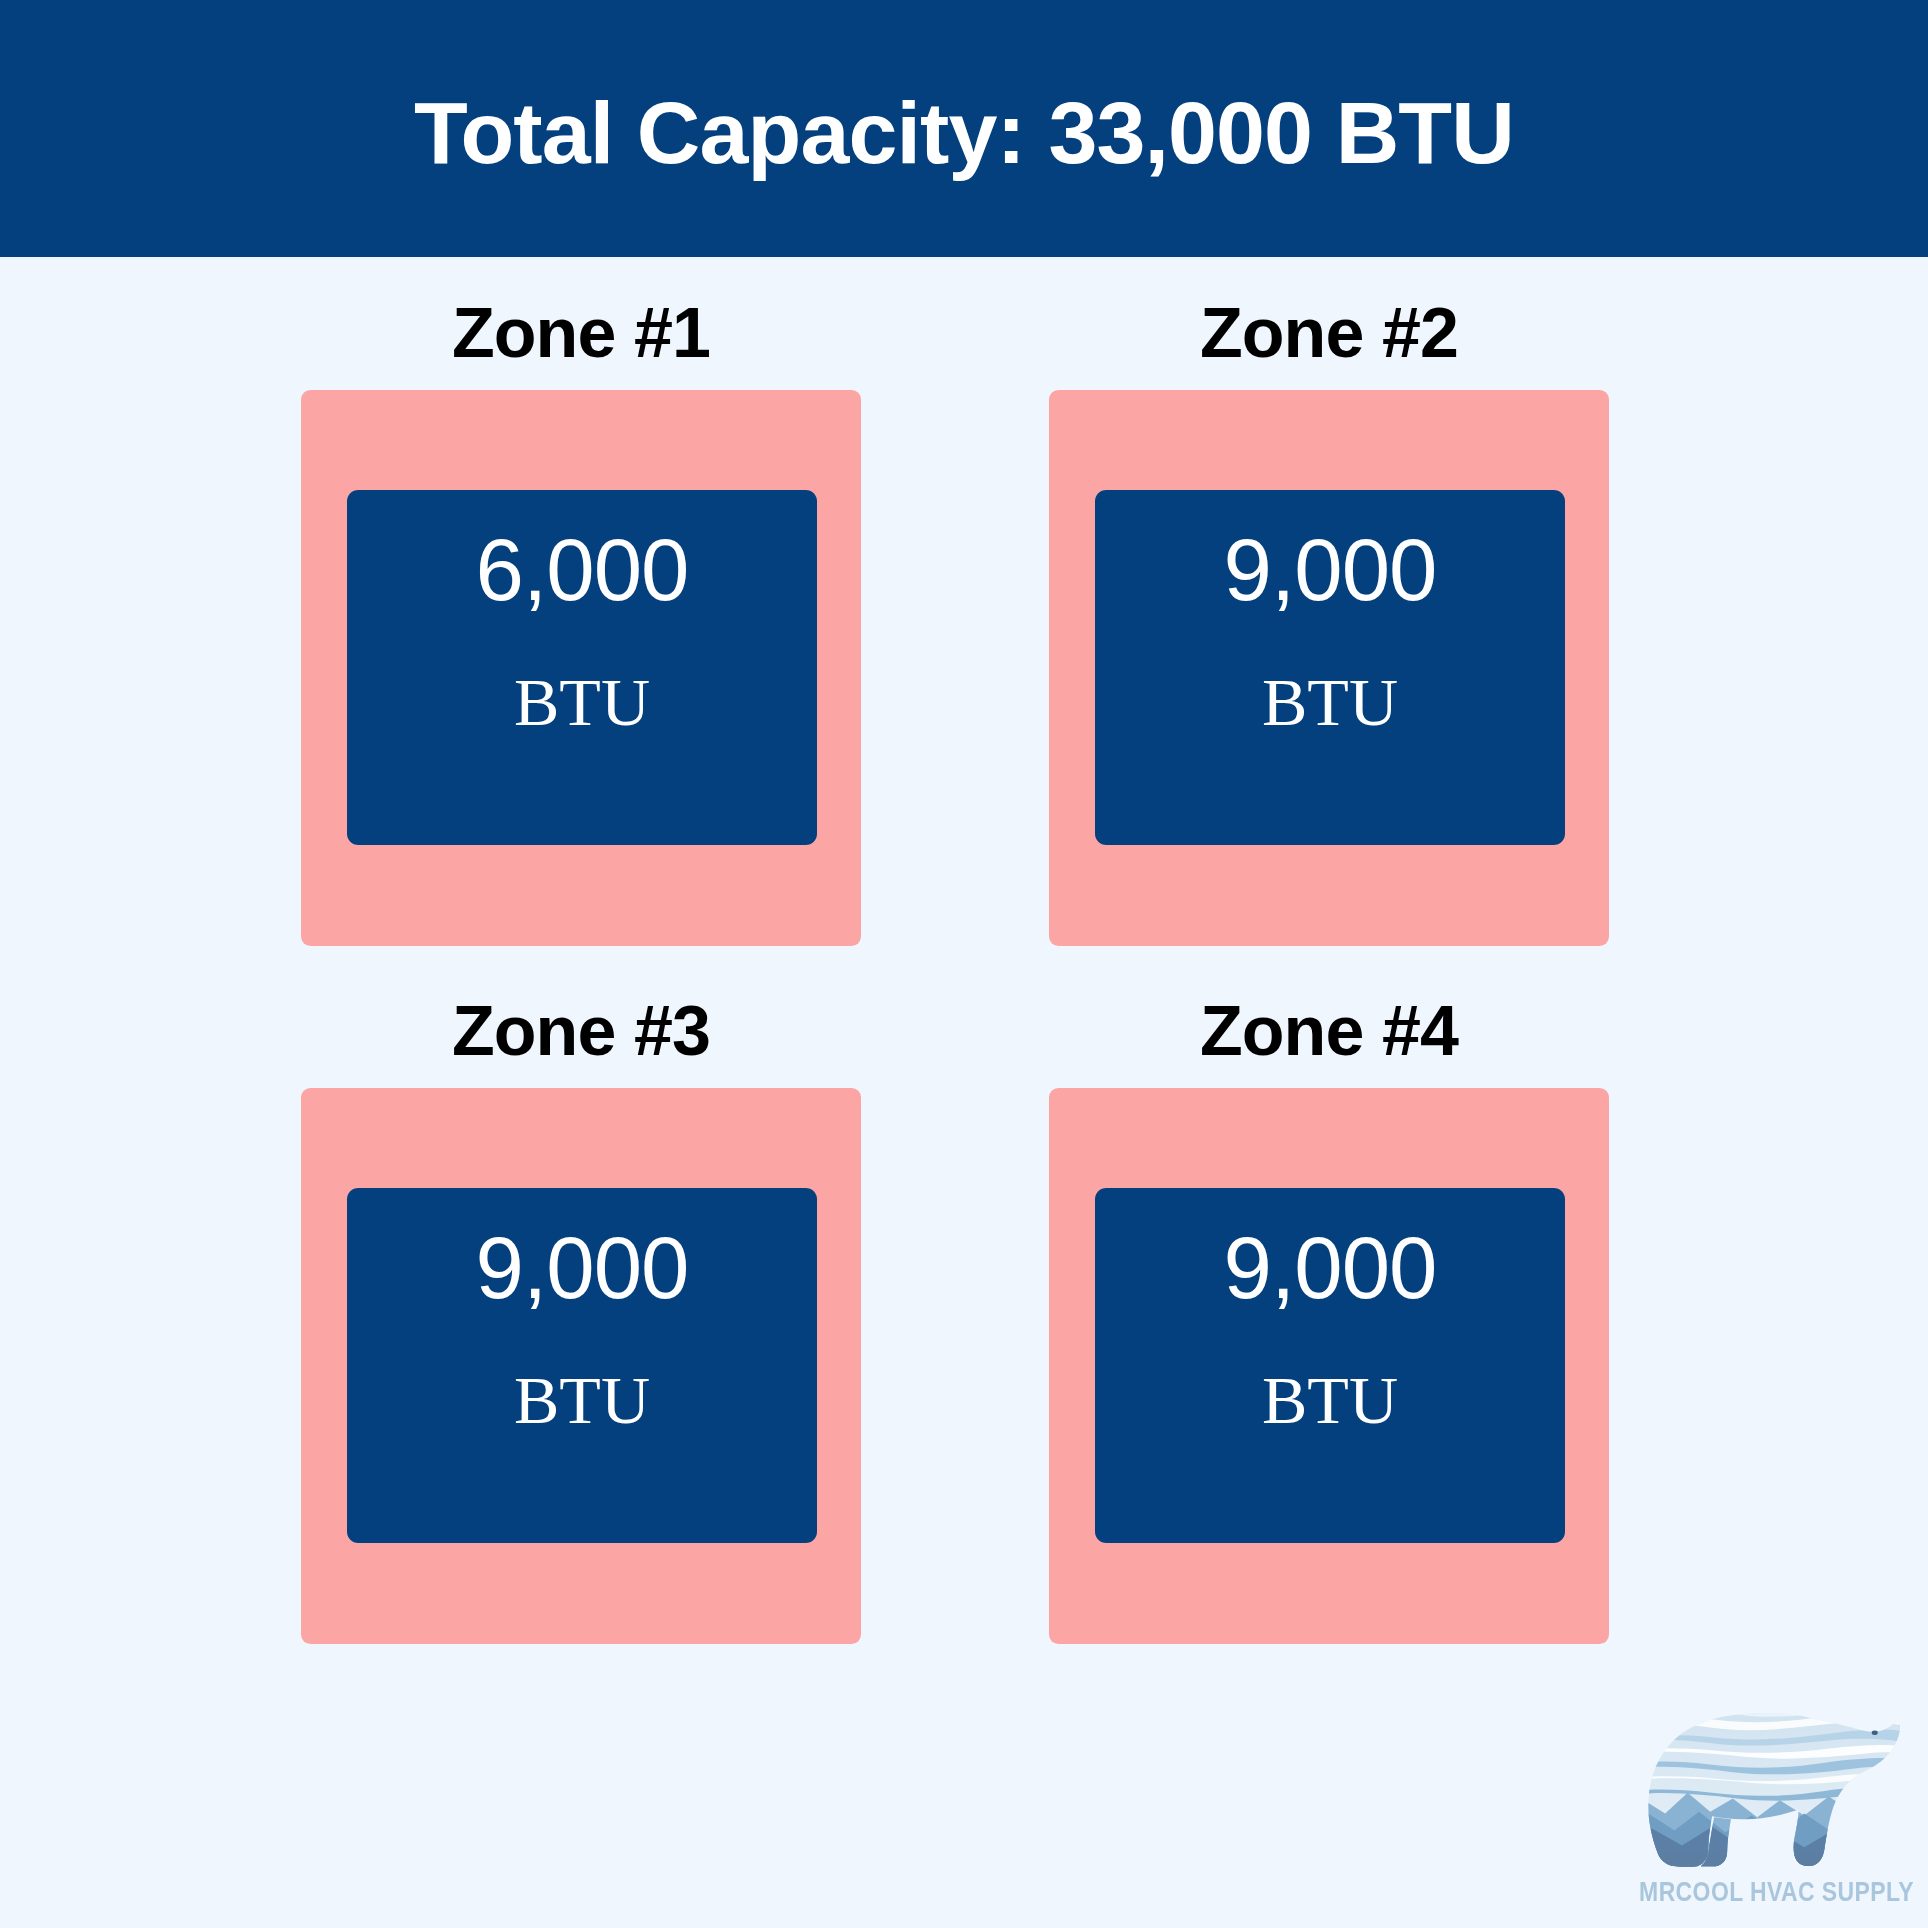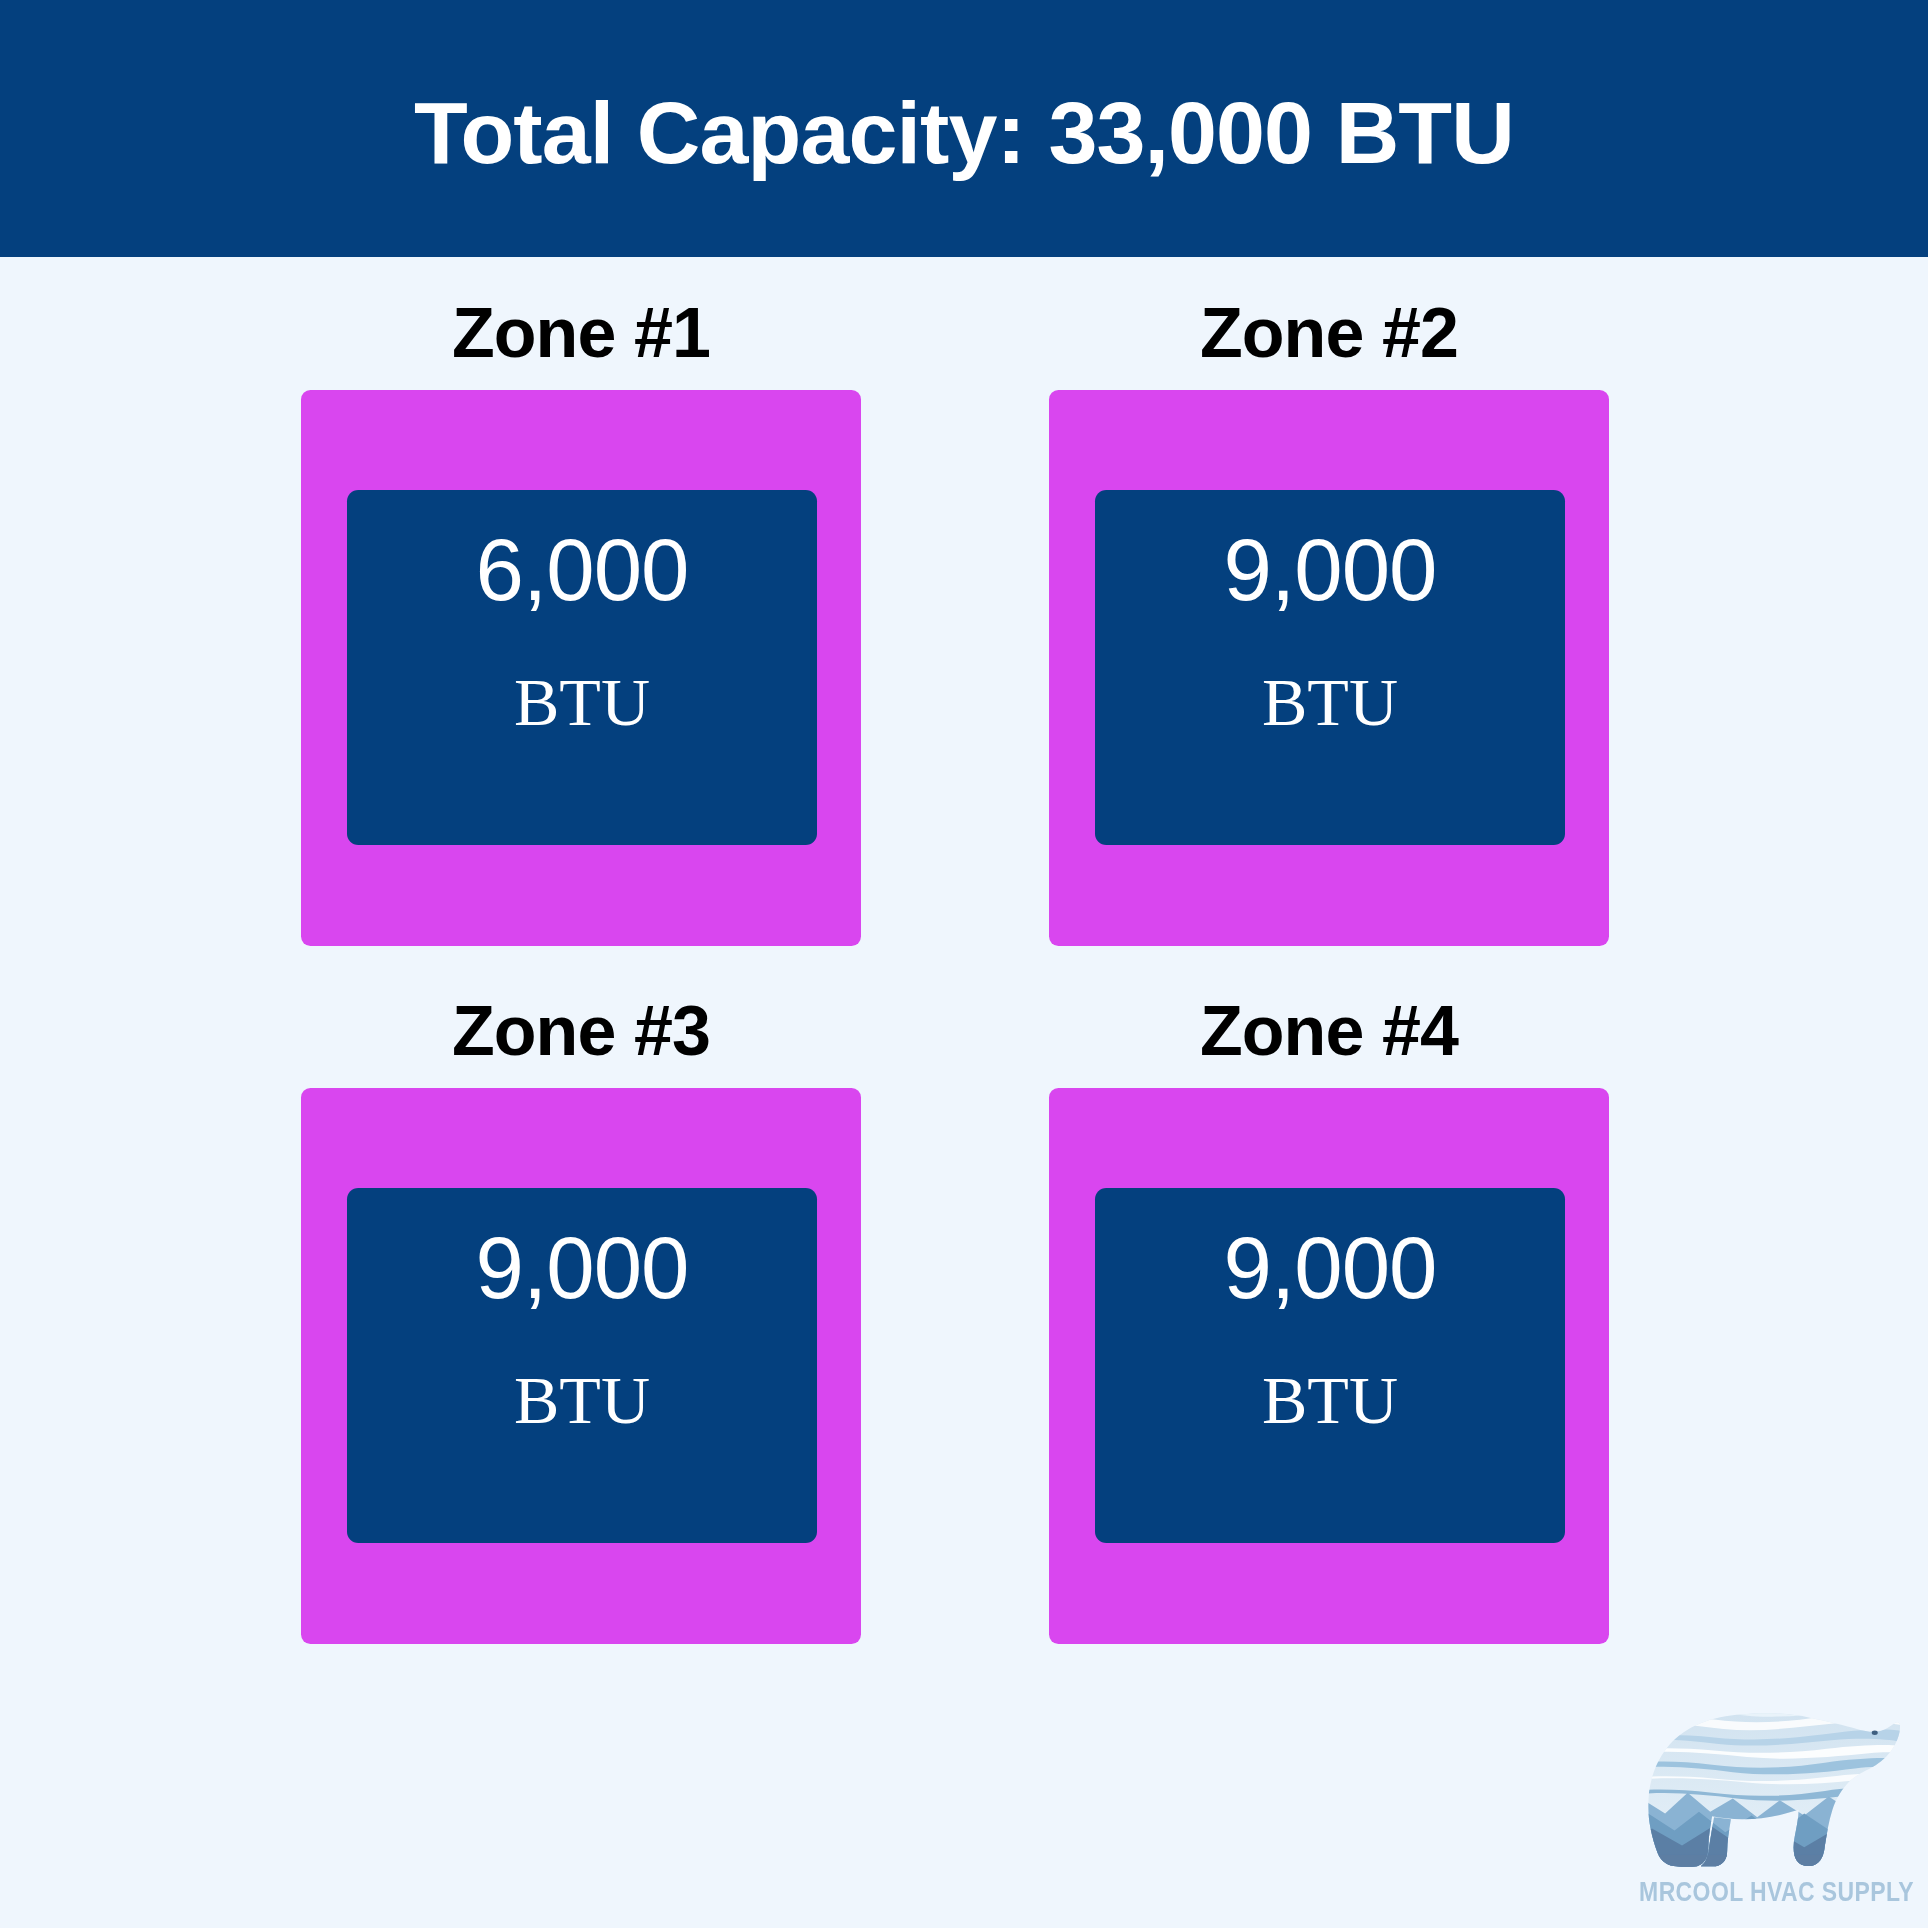--- a/index.html
+++ b/index.html
@@ -69,7 +69,7 @@
   .zone-card {
     width: 560px;
     height: 556px;
-    background: #d946ef;
+    background: #fca5a5;
     border-radius: 9.4px;
     position: relative;
   }

